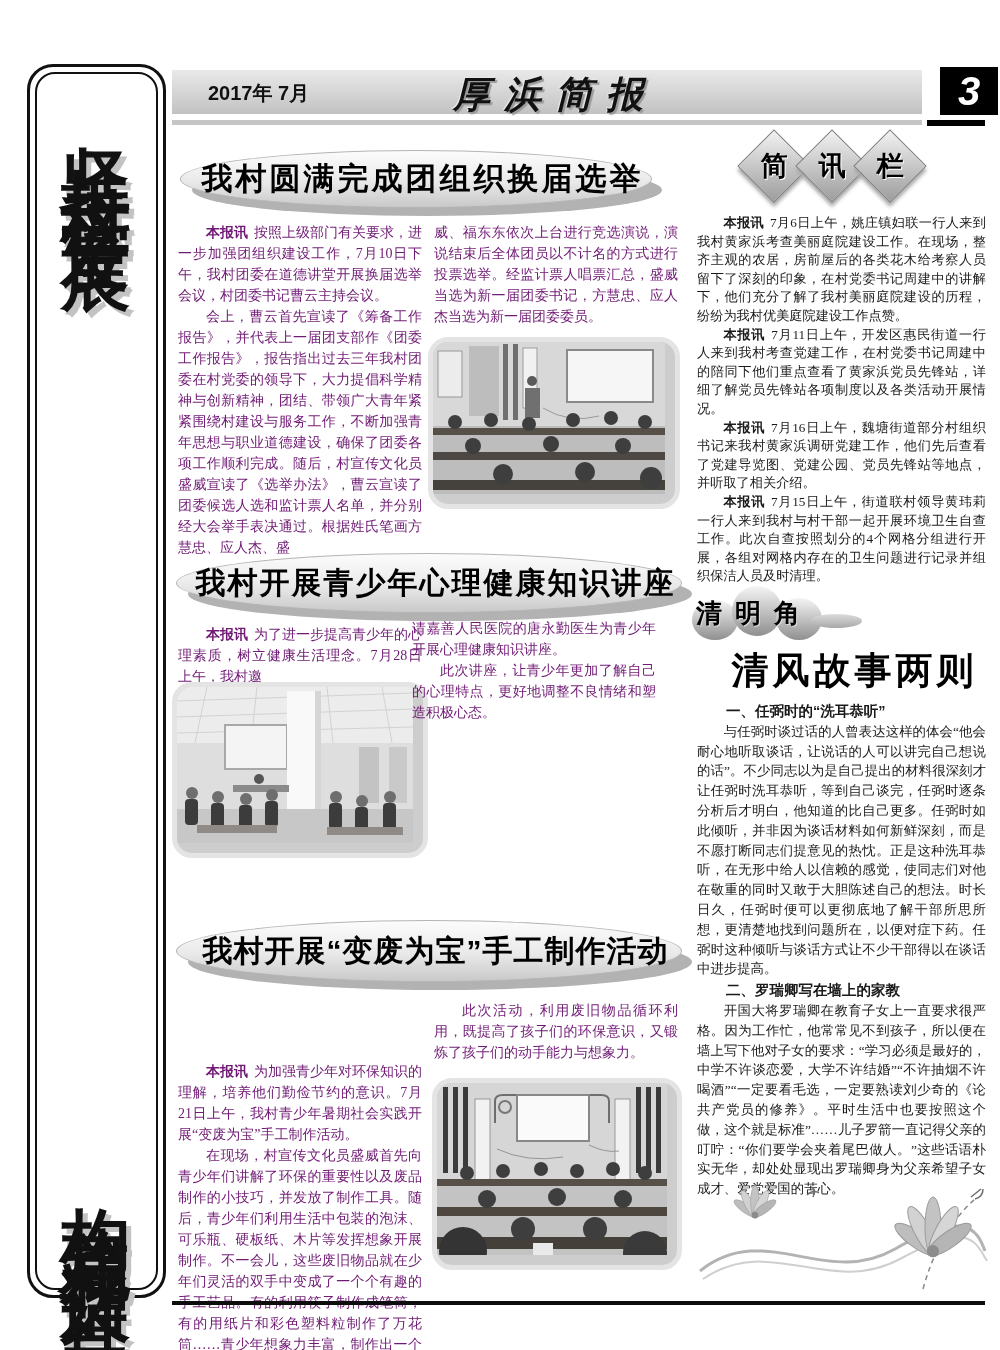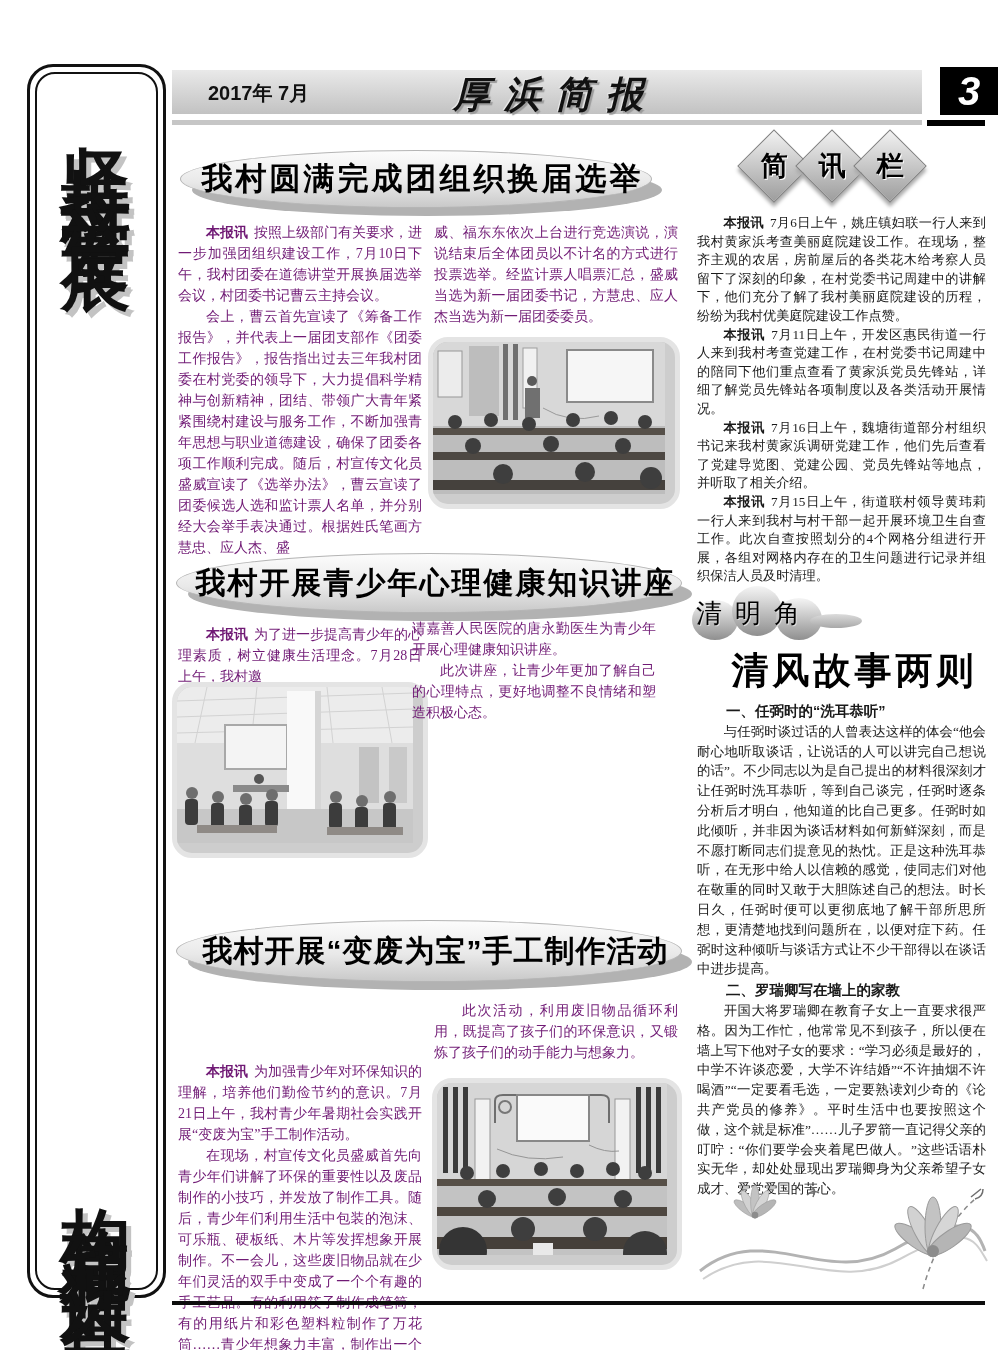--- a/index.html
+++ b/index.html
@@ -77,7 +77,7 @@
   .rb-c3{left:84px;top:14px;width:46px;height:42px;}
   .rb-tail{position:absolute;left:118px;top:30px;width:52px;height:14px;border-radius:50%;
        background:linear-gradient(180deg,#dcdcdc,#a8a8a8);}
-  .rb-text{position:absolute;left:4px;top:12px;font-weight:normal;font-size:26px;letter-spacing:13px;
+  .rb-text{position:absolute;left:4px;top:12px;font-weight:bold;font-size:26px;letter-spacing:13px;
        color:#000;text-shadow:1px 1px 0 #ddd;font-family:"DejaVu Serif",serif;}
   .corner-title{left:697px;top:646px;width:289px;text-align:center;font-weight:bold;font-size:37px;letter-spacing:4px;color:#000;}
   .stories{left:697px;top:700px;width:289px;font-size:13.4px;line-height:19.8px;text-align:justify;}

